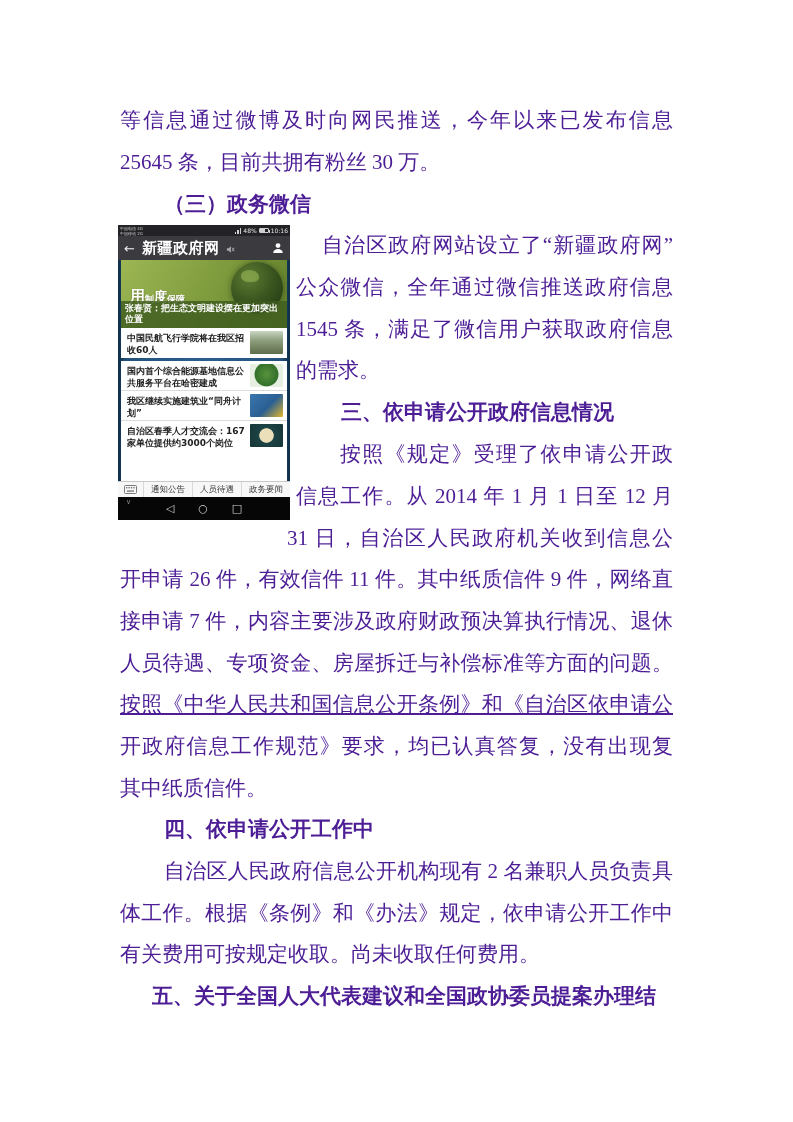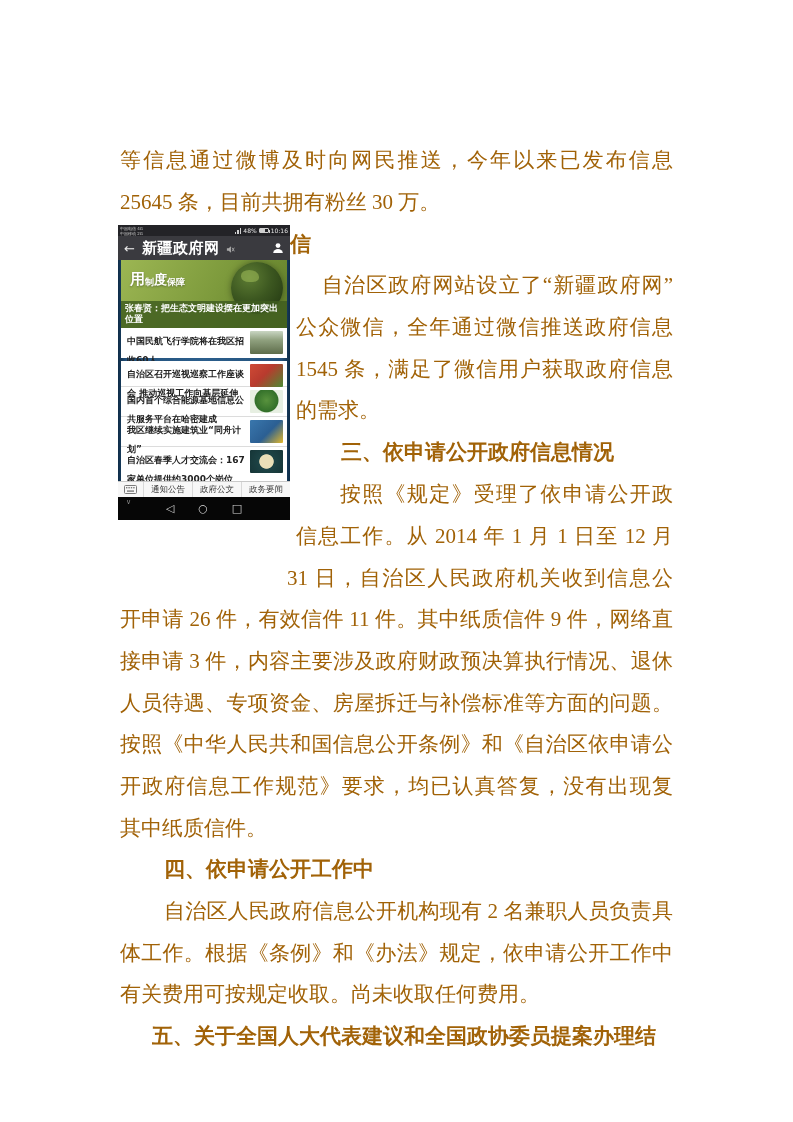--- a/index.html
+++ b/index.html
@@ -7,8 +7,8 @@
   body { position:relative; font-family:"Liberation Serif","DejaVu Serif",serif; color:#141414; overflow:hidden; }
 
   
-  .ln { position:absolute; font-size:21px; line-height:30px; height:30px; color:#a16207;
-        font-family:"Liberation Serif","DejaVu Serif",serif; white-space:nowrap;margin-top:40px; }
+  .ln { position:absolute; font-size:21px; line-height:30px; height:30px; color:#4c1d95;
+        font-family:"Liberation Serif","DejaVu Serif",serif; white-space:nowrap; }
   .j  { white-space:normal; text-align:justify; text-align-last:justify; overflow:hidden; }
   .b  { font-family:"Liberation Sans","DejaVu Sans",sans-serif; font-weight:700; }
 

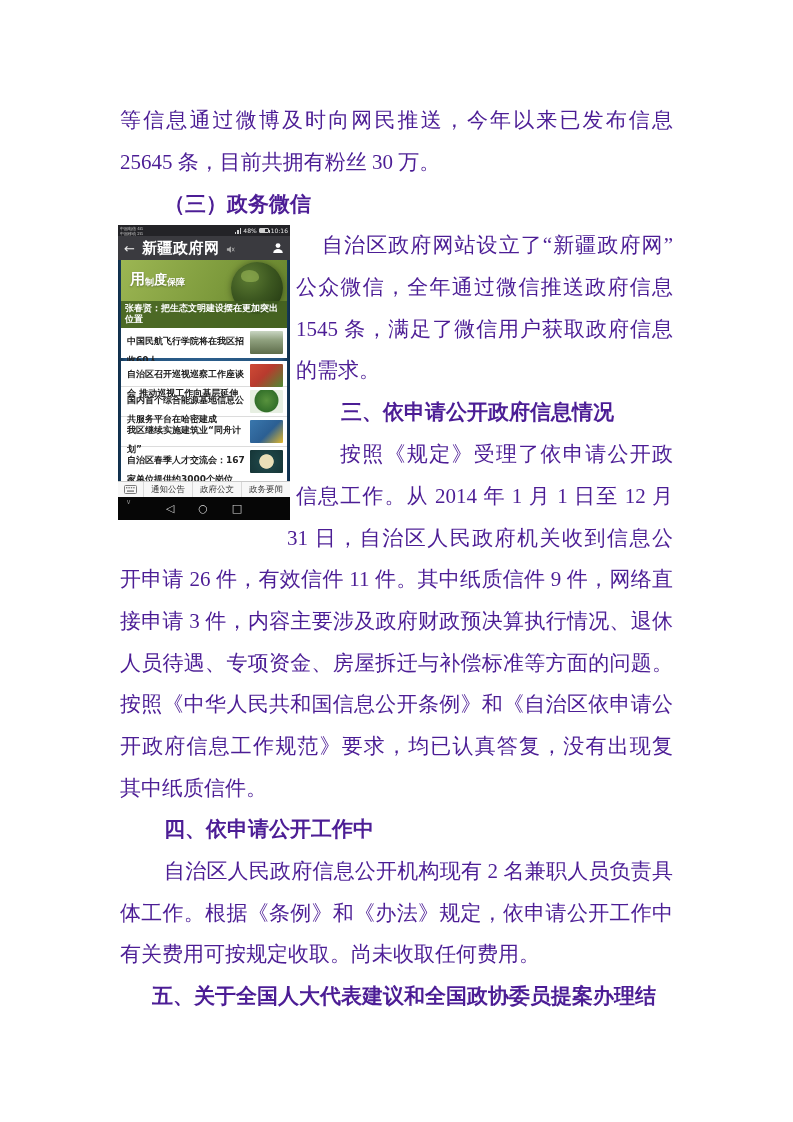--- a/index.html
+++ b/index.html
@@ -42,7 +42,7 @@
            box-shadow:0 0 6px rgba(0,0,0,.35); }
   .globe::after { content:""; position:absolute; left:10px; top:8px; width:18px; height:12px;
                   border-radius:50% 60% 40% 50%; background:rgba(160,190,90,.55); }
-  .slogan { position:absolute; left:9px; top:9px; color:#ffffff; text-shadow:0 1px 2px rgba(0,0,0,.35);
+  .slogan { position:absolute; left:9px; top:26px; color:#ffffff; text-shadow:0 1px 2px rgba(0,0,0,.35);
             font-family:"DejaVu Sans","Liberation Sans",sans-serif; font-weight:700; }
   .sl-big { font-size:15px; } .sl-small { font-size:9px; vertical-align:-1px; } .sl-mid { font-size:13px; }
   .caption { position:absolute; left:0; right:0; bottom:0; background:rgba(62,92,30,.82);

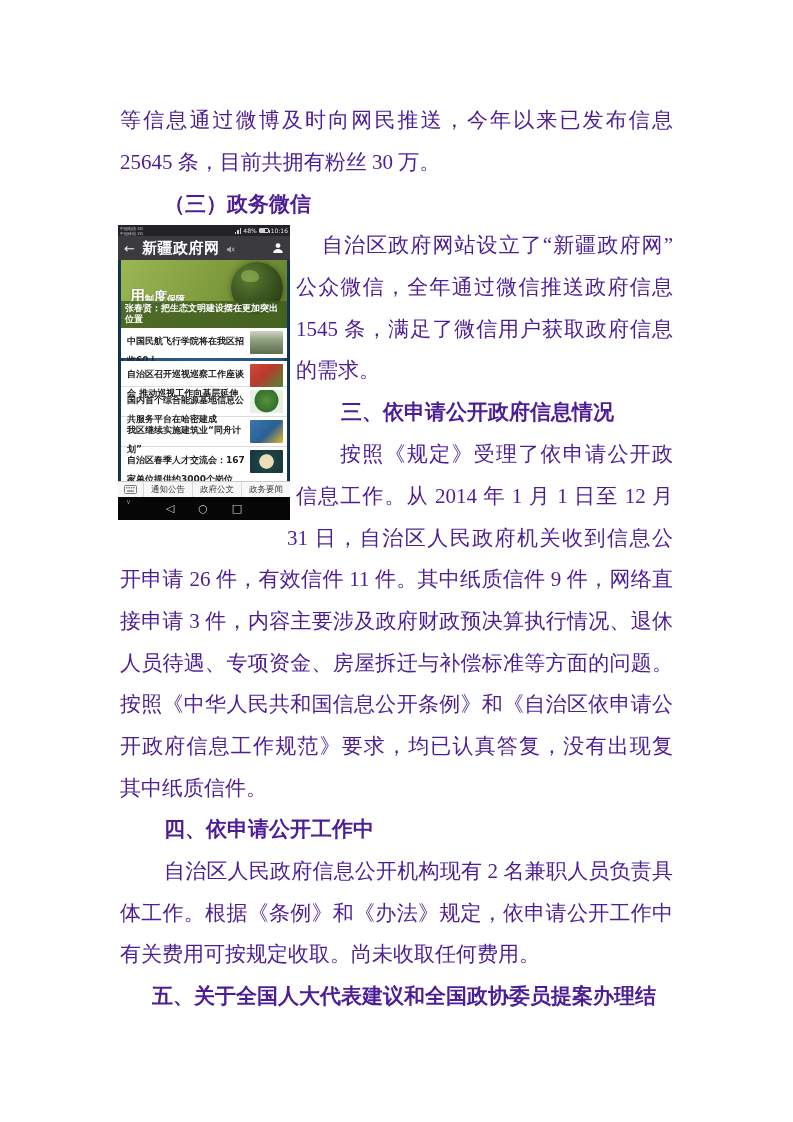--- a/index.html
+++ b/index.html
@@ -50,7 +50,7 @@
 
   .card { position:absolute; left:3px; right:3px; background:#ffffff; }
   .news-item { position:relative; border-bottom:1px solid #dcdcdc; padding:4px 42px 3px 6px;
-               color:#222222; font-size:9px; font-weight:700; line-height:19px; }
+               color:#222222; font-size:9px; font-weight:700; line-height:12px; }
   .news-item:last-child { border-bottom:none; }
   .thumb { position:absolute; right:4px; top:3px; width:33px; height:23px; border-radius:1px; }
   .th1 { background:linear-gradient(180deg,#c9d6c3 0%,#8fa07e 40%,#5d6c4a 100%); }

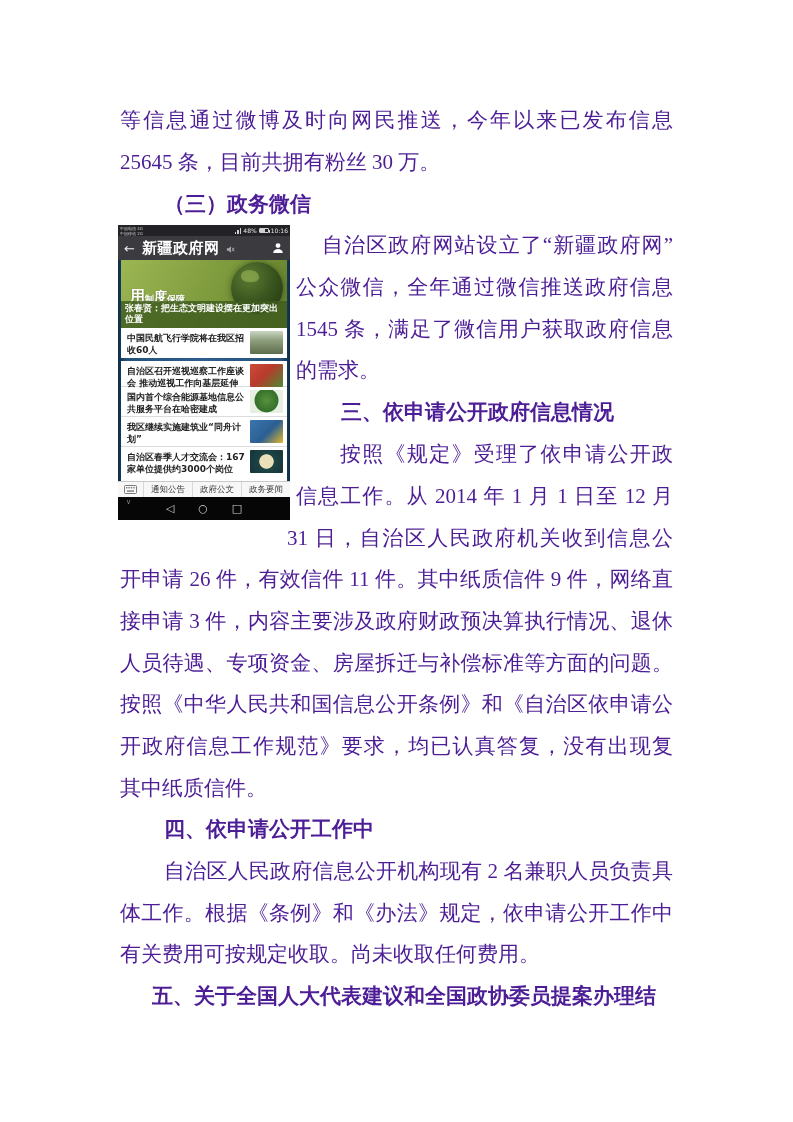--- a/index.html
+++ b/index.html
@@ -158,10 +158,6 @@
     </div>
 
     <div class="card" style="top:101px;height:120px;">
-      <div class="news-item" style="height:26px;">
-        <span>自治区召开巡视巡察工作座谈会 推动巡视工作向基层延伸</span>
-        <span class="thumb th2"></span>
-      </div>
       <div class="news-item" style="height:30px;">
         <span>国内首个综合能源基地信息公共服务平台在哈密建成</span>
         <span class="thumb th3"></span>

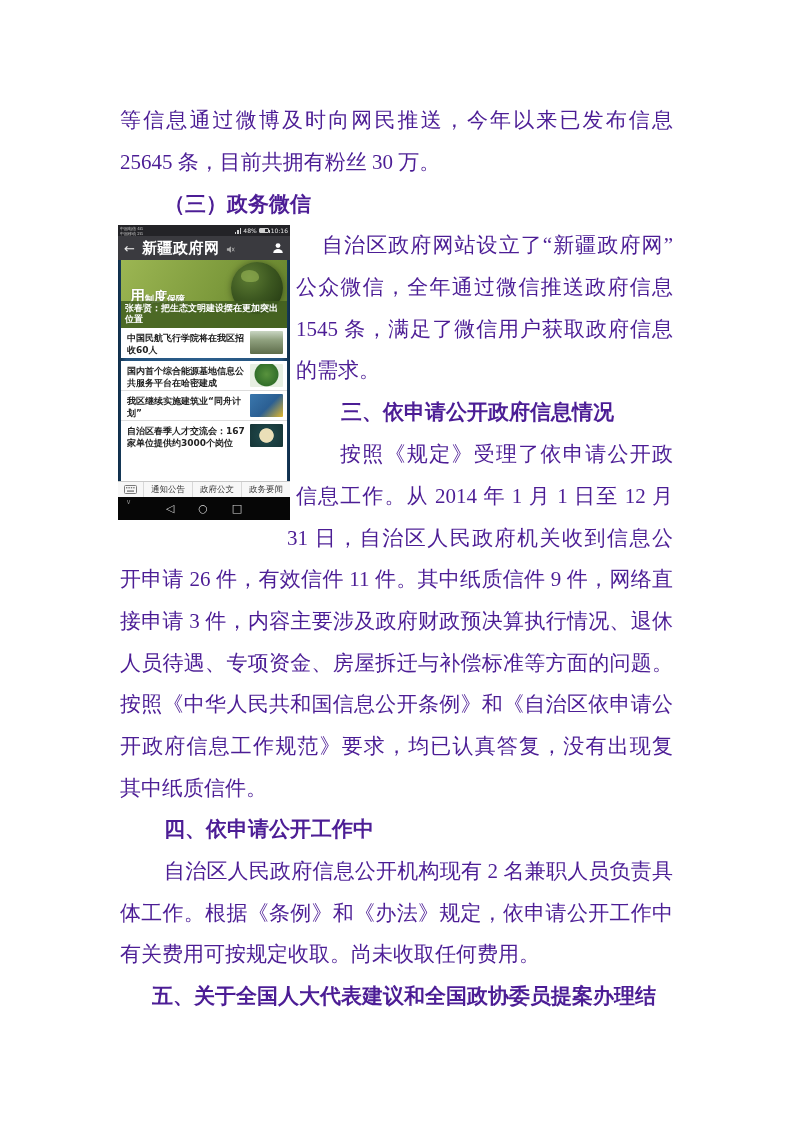--- a/index.html
+++ b/index.html
@@ -184,7 +184,7 @@
           </svg>
       </div>
       <div class="tab">通知公告</div>
-      <div class="tab">政府公文</div>
+      <div class="tab">人员待遇</div>
       <div class="tab">政务要闻</div>
     </div>
 

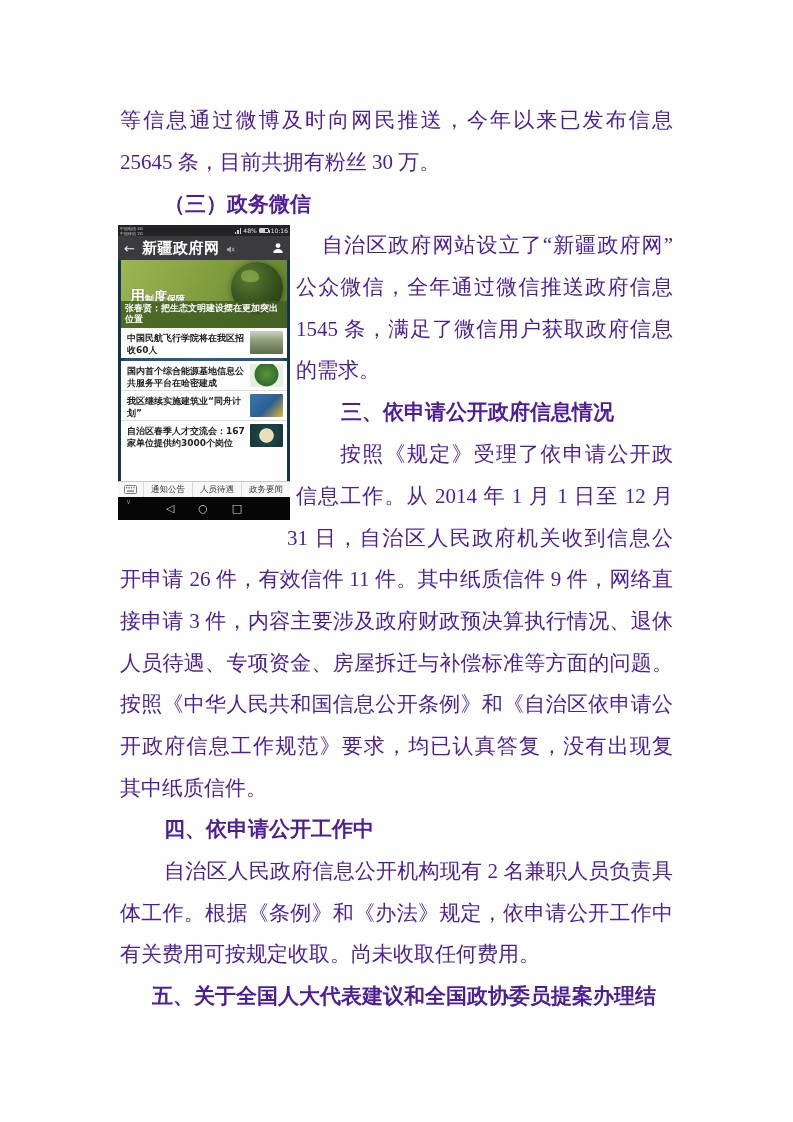--- a/index.html
+++ b/index.html
@@ -89,7 +89,7 @@
   <div class="ln j" style="top:523px;left:287px;width:386px;">31 日，自治区人民政府机关收到信息公</div>
 
   <div class="ln j" style="top:564px;left:120px;width:553px;">开申请 26 件，有效信件 11 件。其中纸质信件 9 件，网络直</div>
-  <div class="ln j" style="top:606px;left:120px;width:553px;">接申请 3 件，内容主要涉及政府财政预决算执行情况、退休</div>
+  <div class="ln j" style="top:606px;left:120px;width:553px;">接申请 7 件，内容主要涉及政府财政预决算执行情况、退休</div>
   <div class="ln j" style="top:648px;left:120px;width:553px;">人员待遇、专项资金、房屋拆迁与补偿标准等方面的问题。</div>
   <div class="ln j" style="top:689px;left:120px;width:553px;">按照《中华人民共和国信息公开条例》和《自治区依申请公</div>
   <div class="ln j" style="top:731px;left:120px;width:553px;">开政府信息工作规范》要求，均已认真答复，没有出现复议、</div>

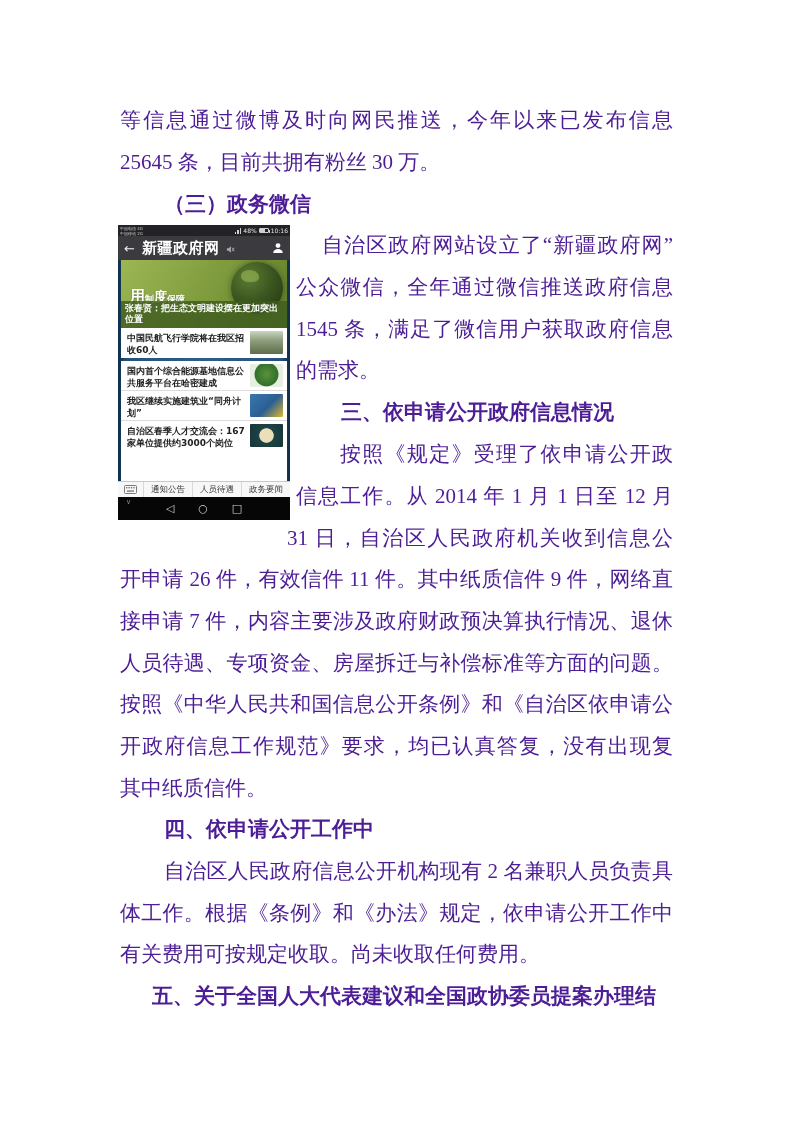--- a/index.html
+++ b/index.html
@@ -91,7 +91,7 @@
   <div class="ln j" style="top:564px;left:120px;width:553px;">开申请 26 件，有效信件 11 件。其中纸质信件 9 件，网络直</div>
   <div class="ln j" style="top:606px;left:120px;width:553px;">接申请 7 件，内容主要涉及政府财政预决算执行情况、退休</div>
   <div class="ln j" style="top:648px;left:120px;width:553px;">人员待遇、专项资金、房屋拆迁与补偿标准等方面的问题。</div>
-  <div class="ln j" style="top:689px;left:120px;width:553px;">按照《中华人民共和国信息公开条例》和《自治区依申请公</div>
+  <div class="ln j" style="top:689px;left:120px;width:553px;text-decoration:underline;">按照《中华人民共和国信息公开条例》和《自治区依申请公</div>
   <div class="ln j" style="top:731px;left:120px;width:553px;">开政府信息工作规范》要求，均已认真答复，没有出现复议、</div>
   <div class="ln" style="top:773px;left:120px;">其中纸质信件。</div>
 

